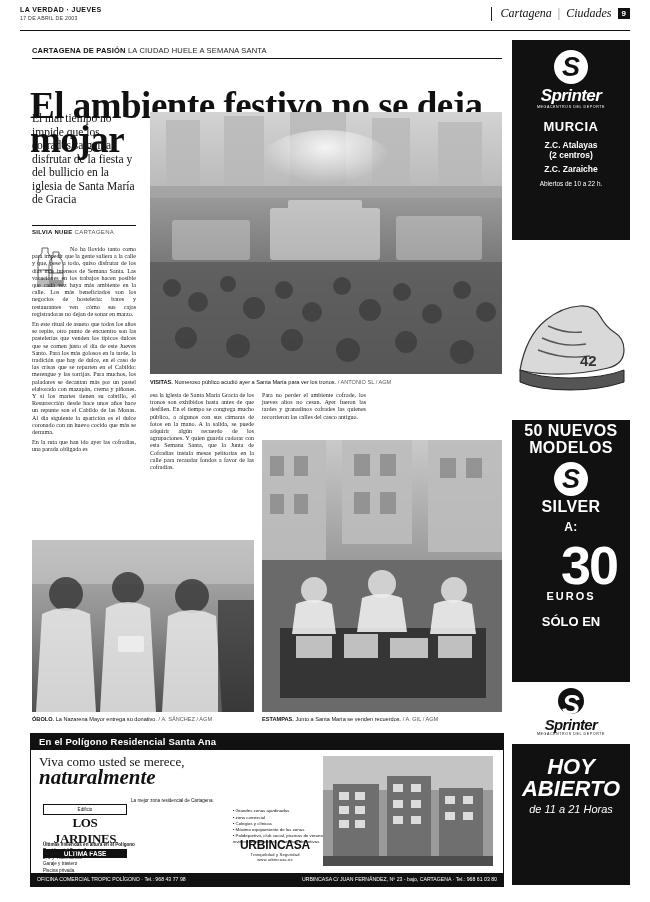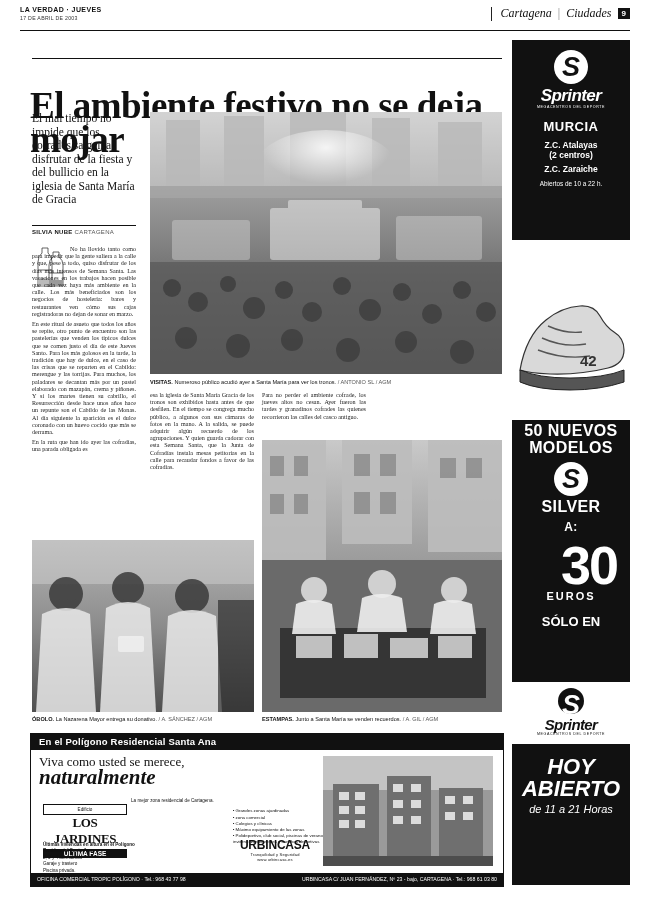--- a/index.html
+++ b/index.html
@@ -131,6 +131,10 @@
   </div>
   <div class="mast-line"></div>
 
+  <div class="kicker">
+    <b>CARTAGENA DE PASIÓN</b>
+    <span class="light">LA CIUDAD HUELE A SEMANA SANTA</span>
+  </div>
   <div class="kicker-rule"></div>
 
   <h1 class="headline">El ambiente festivo no se deja mojar</h1>

